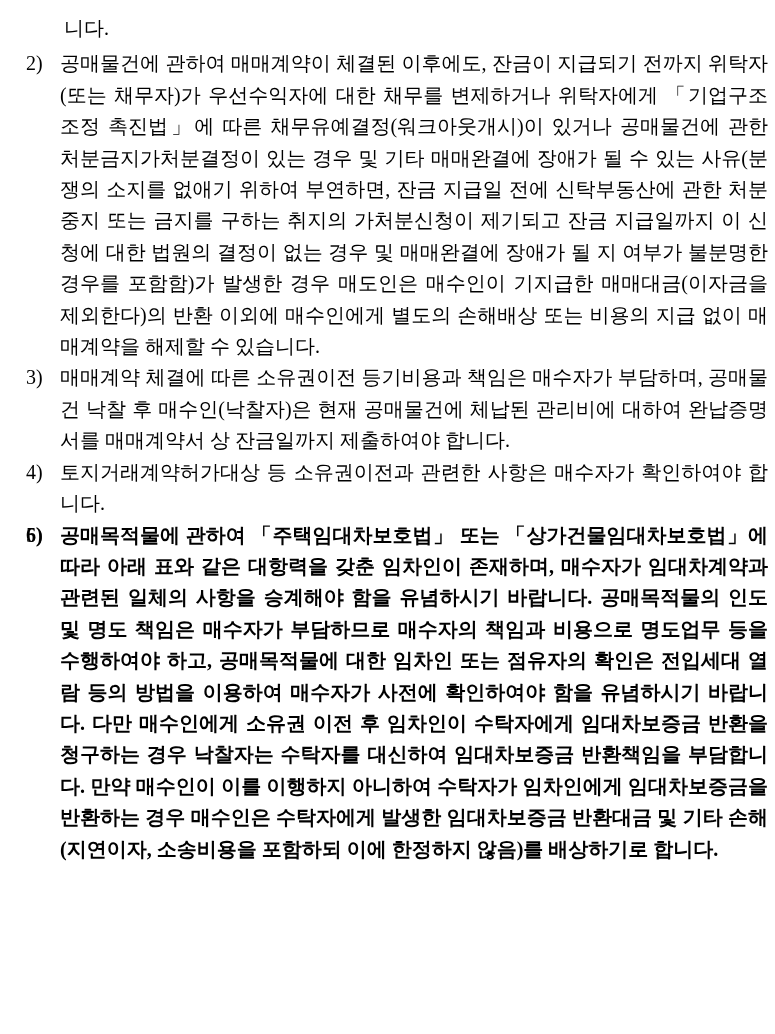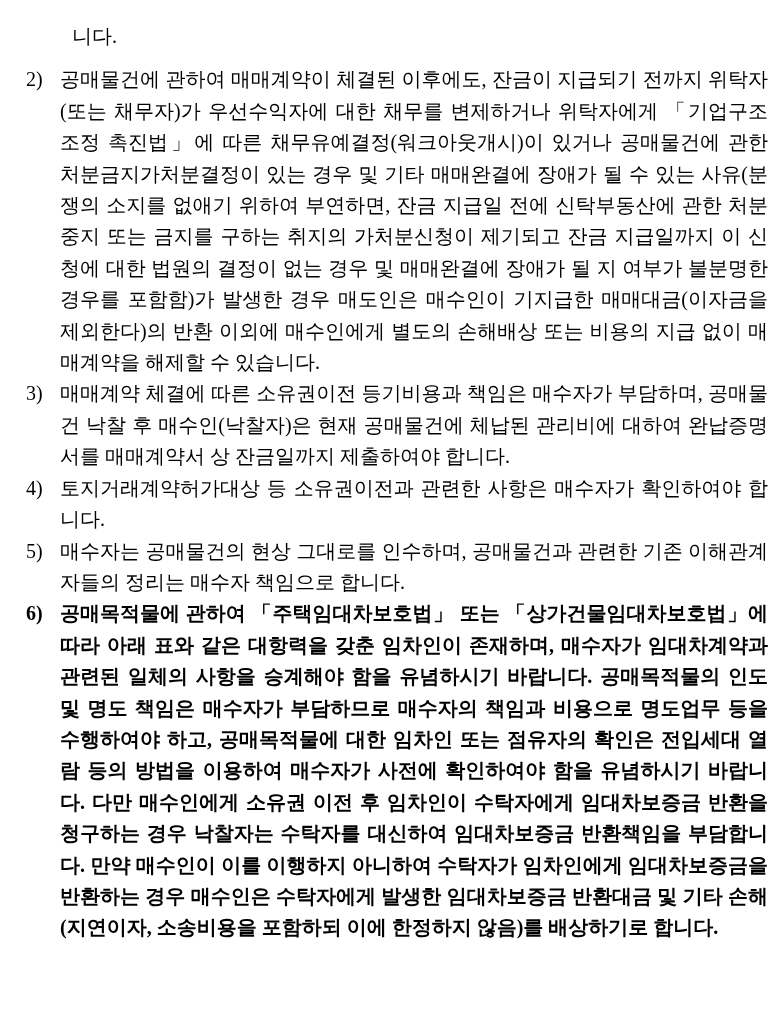--- a/index.html
+++ b/index.html
@@ -36,7 +36,7 @@
   }
   .cont {
     padding-left: 34px;
-    margin: 12px;
+    margin: 4px;
   }
   .bold {
     font-weight: 700;

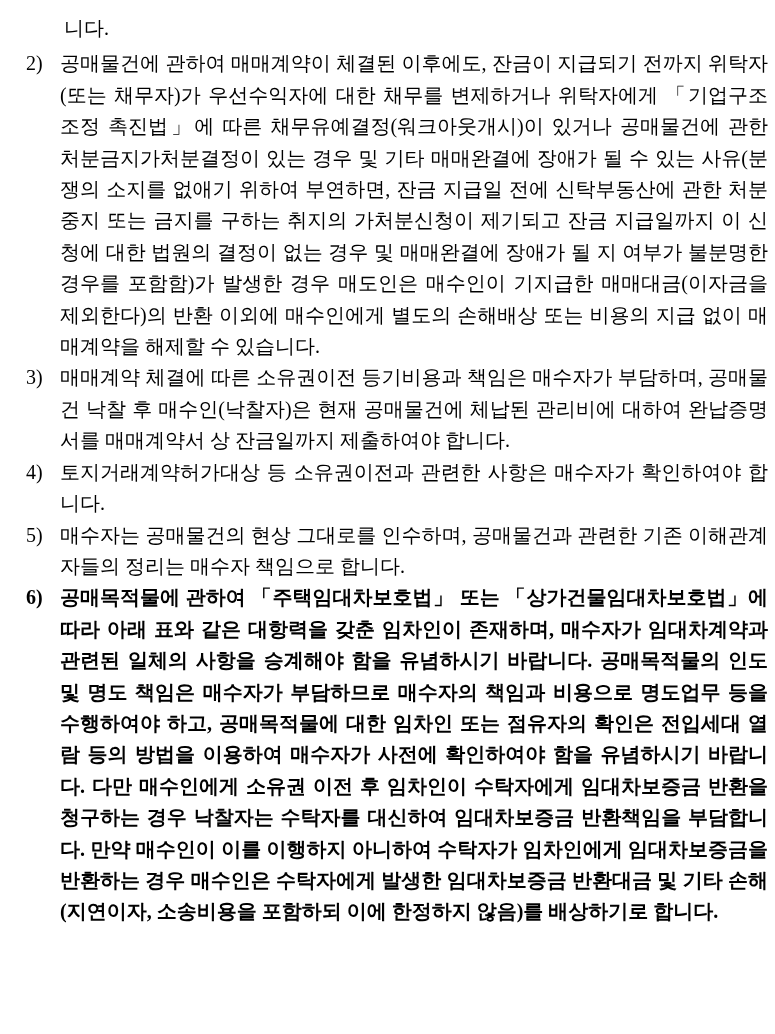--- a/index.html
+++ b/index.html
@@ -66,7 +66,6 @@
 
   <div class="item">
     <span class="num">5)</span>
-    <span>매수자는 공매물건의 현상 그대로를 인수하며, 공매물건과 관련한 기존 이해관계자들의 정리는 매수자 책임으로 합니다.</span>
   </div>
 
   <div class="item bold">

